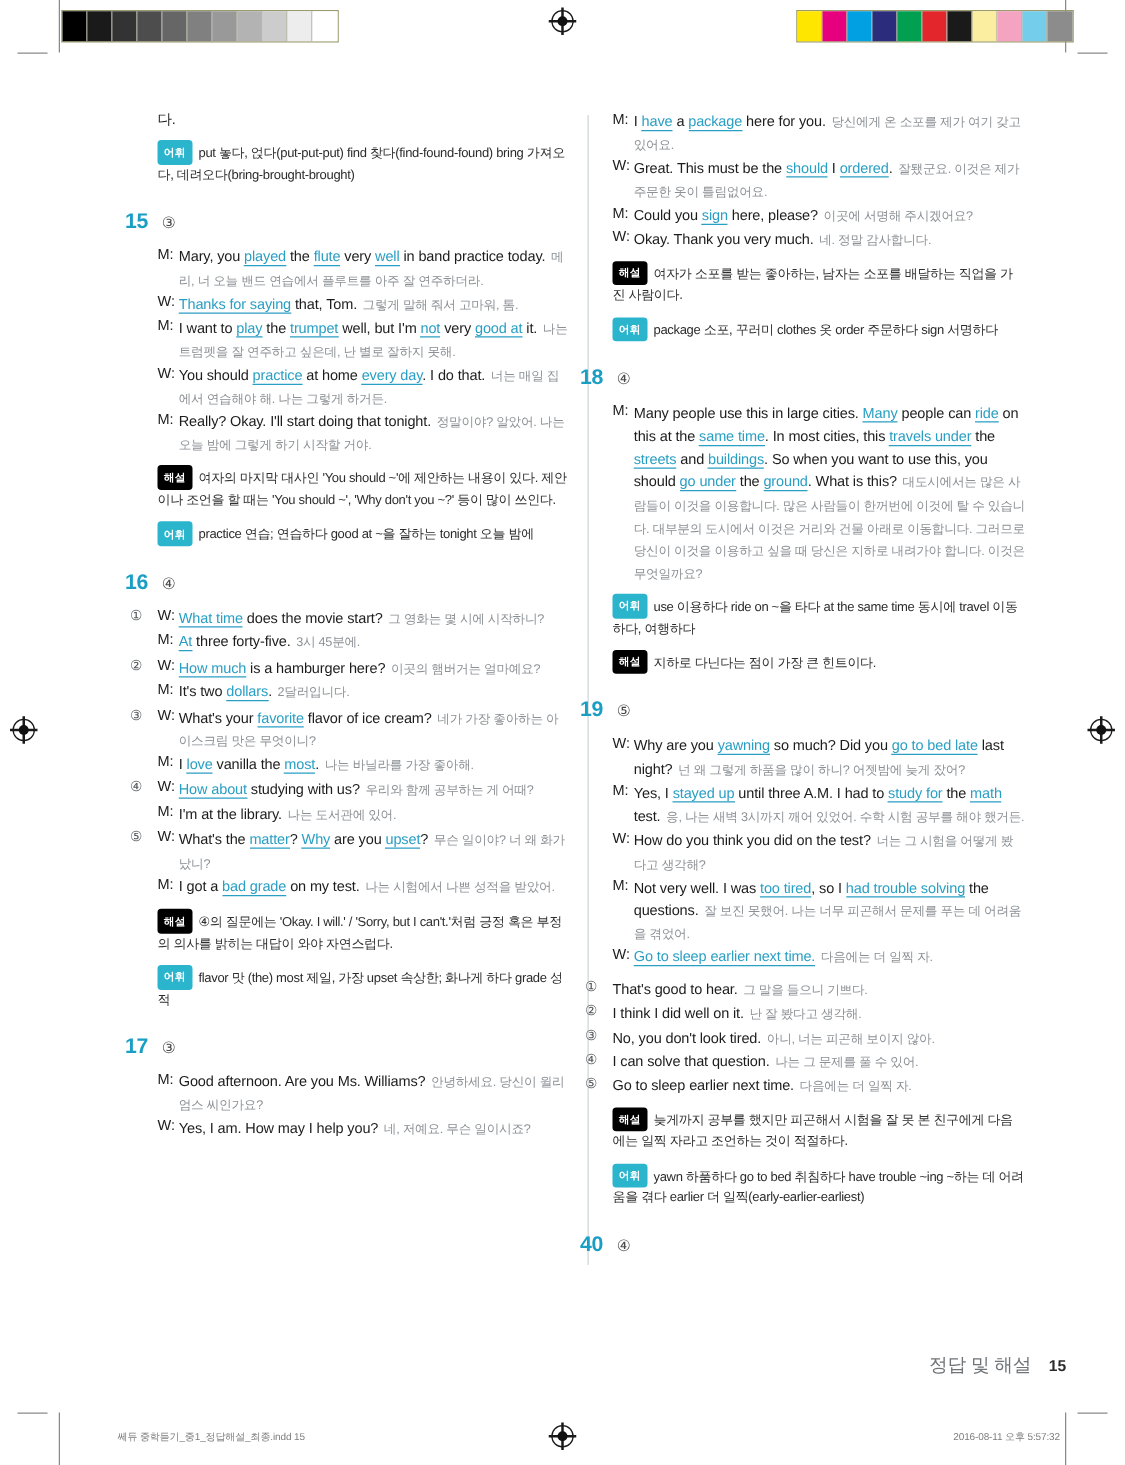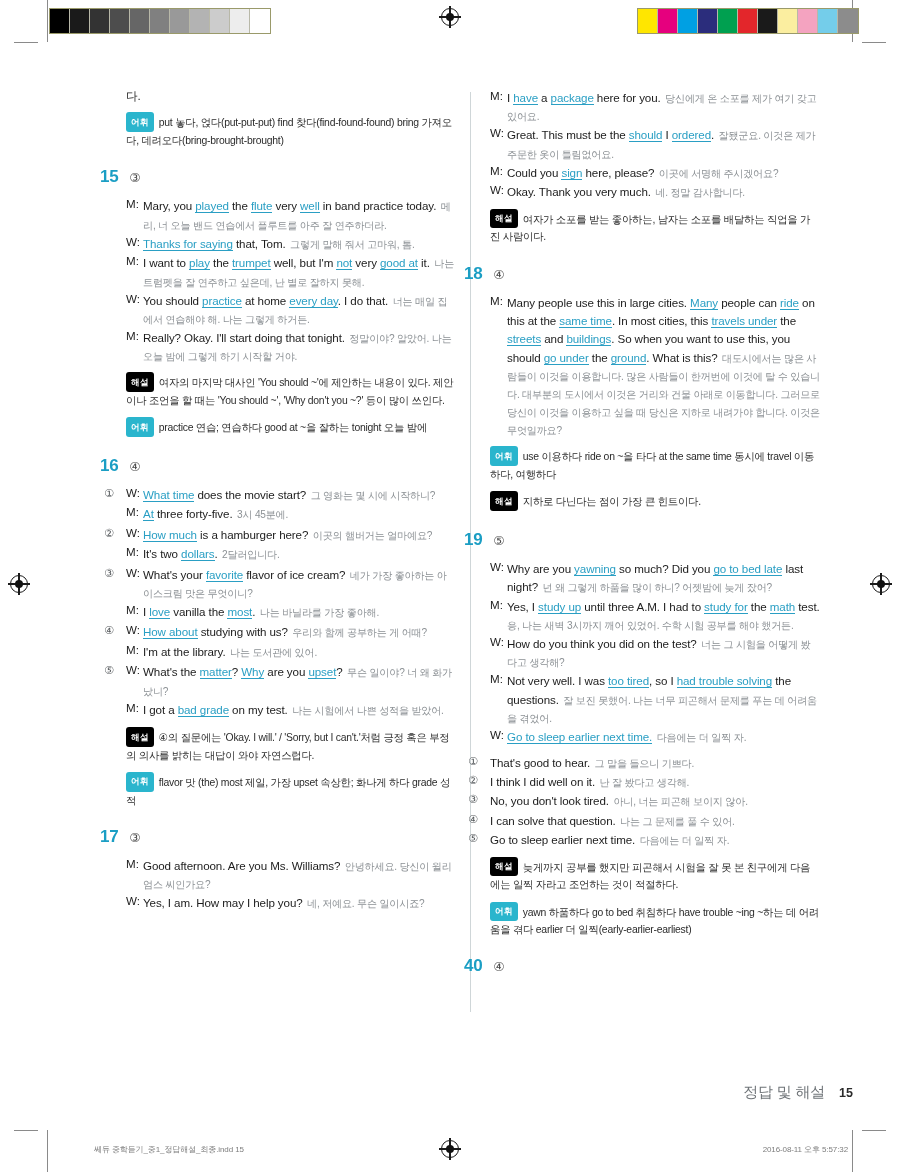--- a/index.html
+++ b/index.html
@@ -412,6 +412,9 @@
     <div class="note-block">
       <span class="badge badge-hae">해설</span><span>여자가 소포를 받는 좋아하는, 남자는 소포를 배달하는 직업을 가진 사람이다.</span>
     </div>
+    <div class="note-block vocab">
+      <span class="badge badge-voc">어휘</span><span>package 소포, 꾸러미 clothes 옷 order 주문하다 sign 서명하다</span>
+    </div>
 
     <div class="q-head">
       <span class="q-num">18</span>

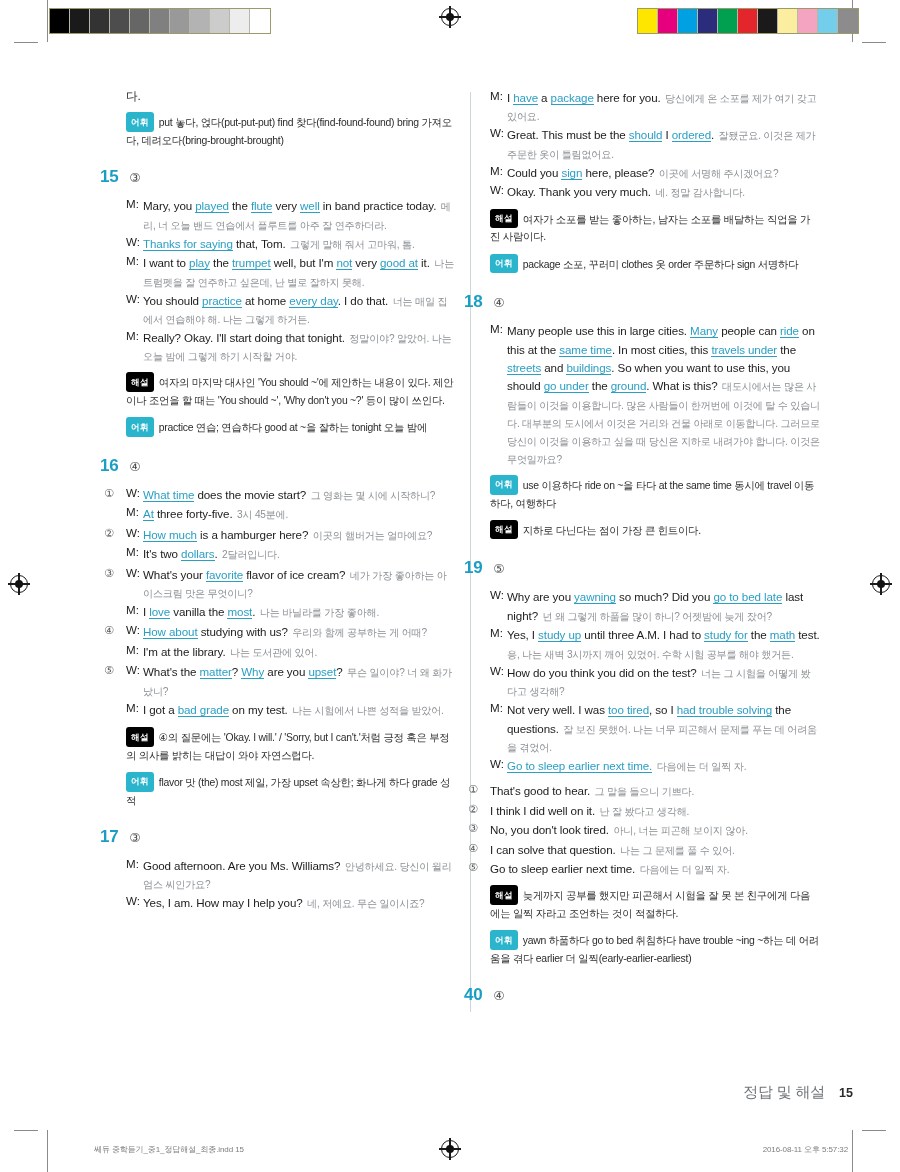--- a/index.html
+++ b/index.html
@@ -444,7 +444,7 @@
         </div>
         <div class="spk-row">
           <span class="spk">M:</span>
-          <div class="spk-body"><span class="en">Yes, I <span class="kw">study up</span> until three A.M. I had to <span class="kw">study for</span> the <span class="kw">math</span> test.</span> <span class="ko">응, 나는 새벽 3시까지 깨어 있었어. 수학 시험 공부를 해야 했거든.</span></div>
+          <div class="spk-body"><span class="en">Yes, I <span class="kw">stayed up</span> until three A.M. I had to <span class="kw">study for</span> the <span class="kw">math</span> test.</span> <span class="ko">응, 나는 새벽 3시까지 깨어 있었어. 수학 시험 공부를 해야 했거든.</span></div>
         </div>
         <div class="spk-row">
           <span class="spk">W:</span>

